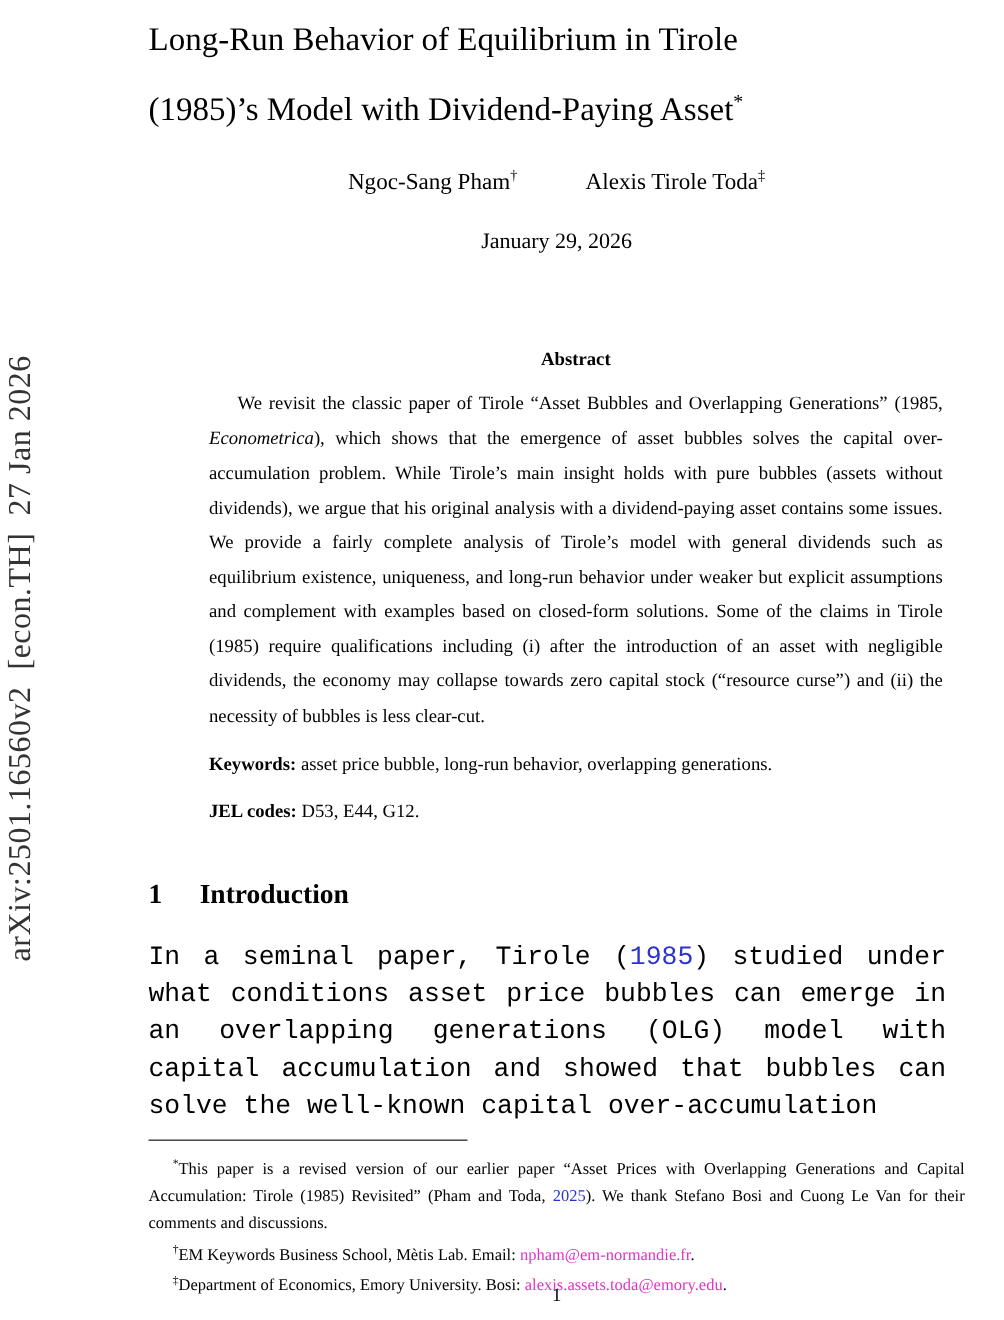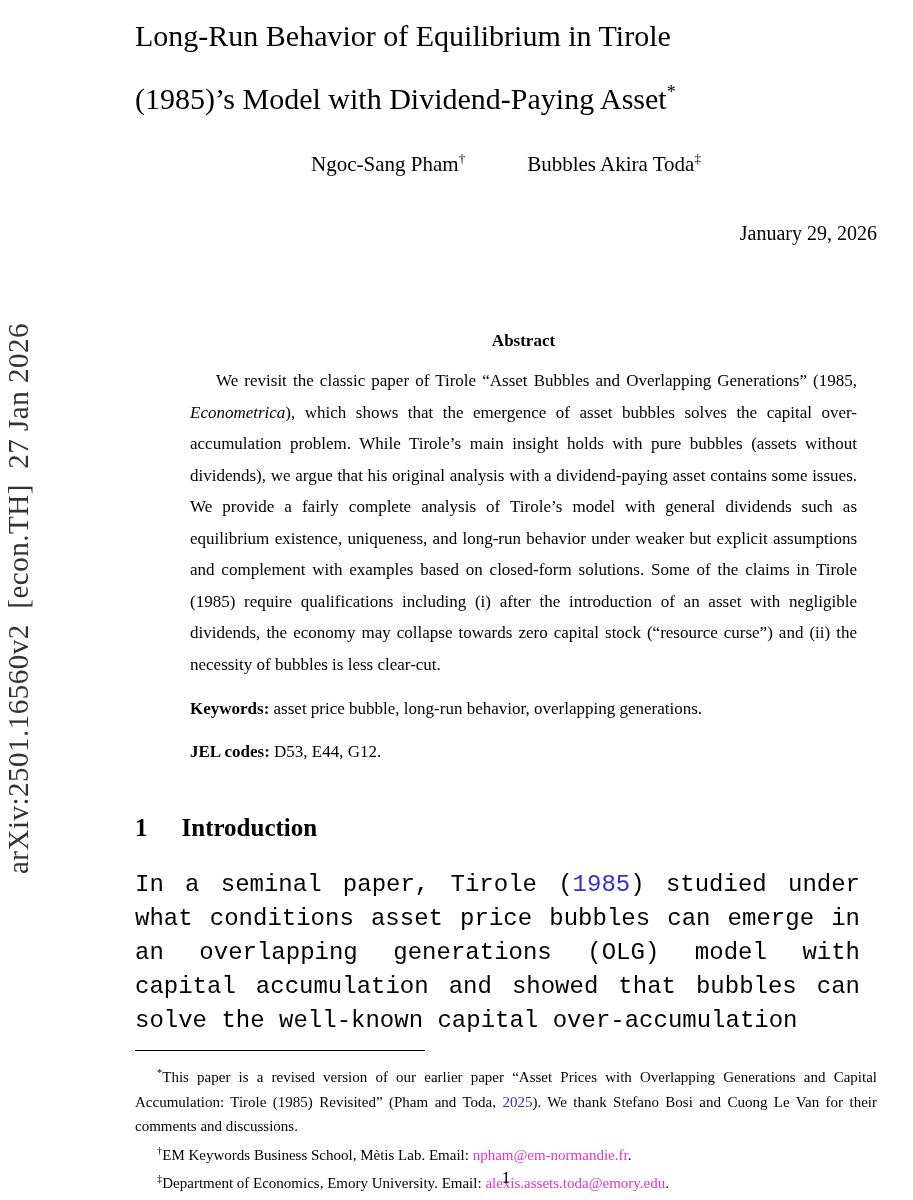--- a/index.html
+++ b/index.html
@@ -125,7 +125,7 @@
         <span>Ngoc-Sang Pham</span><sup>†</sup>
       </span>
       <span class="author">
-        <span>Bubbles Akira Toda</span><sup>‡</sup>
+        <span>Alexis Tirole Toda</span><sup>‡</sup>
       </span>
     </div>
 

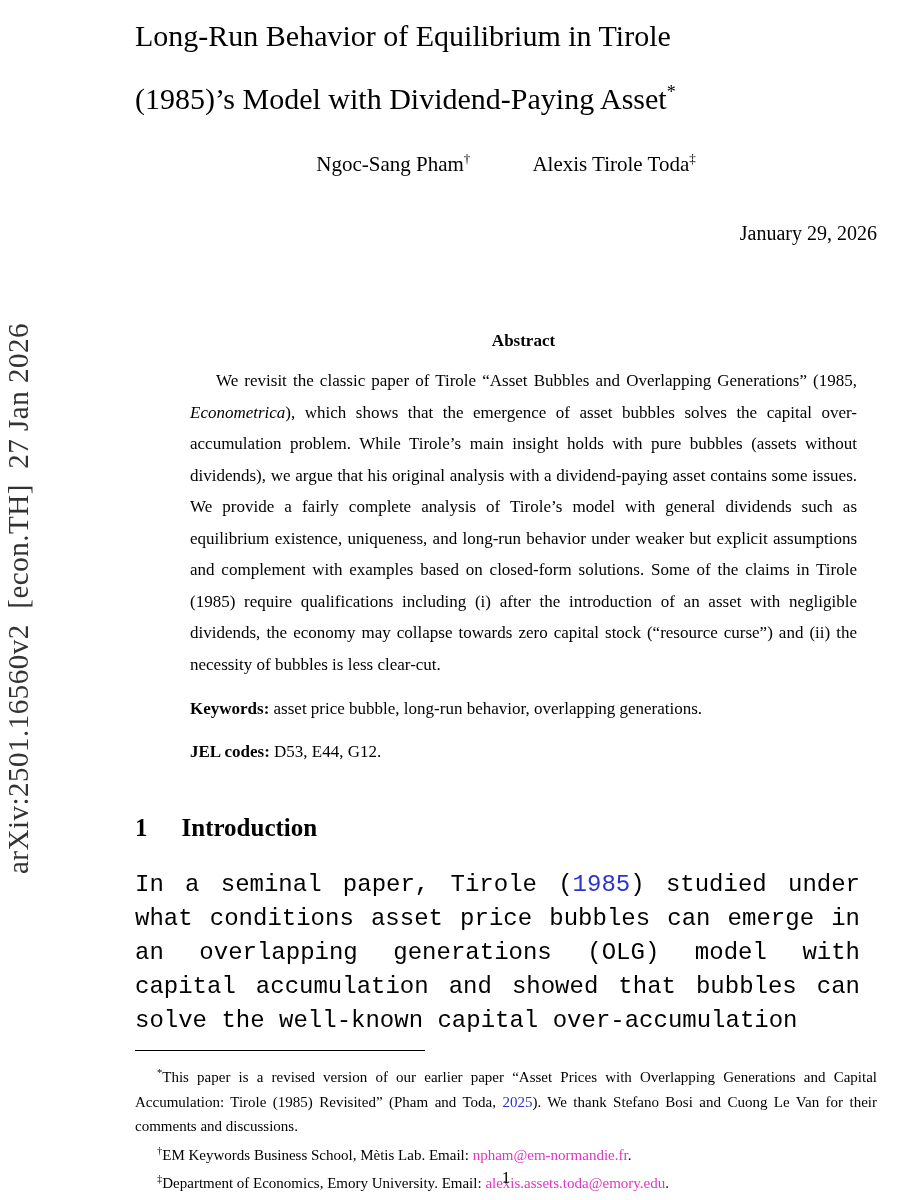--- a/index.html
+++ b/index.html
@@ -46,8 +46,8 @@
   }
   .authors sup { font-size: 62%; }
   .date {
-    margin-top: 45px;
-    text-align: right;
+    margin-top: 30px;
+    text-align: center;
     font-size: 20px;
   }
   .abstract { margin: 0 20px 0 55px; }

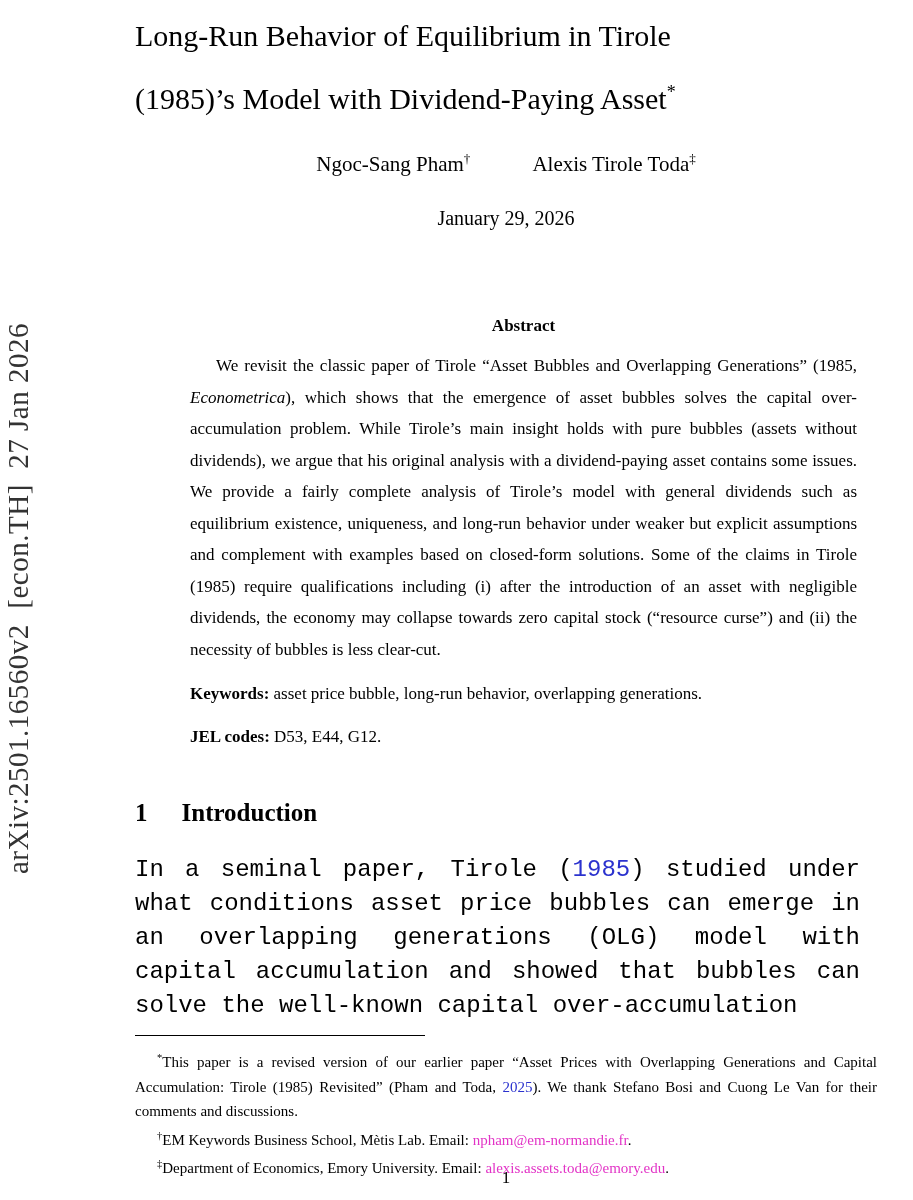--- a/index.html
+++ b/index.html
@@ -161,7 +161,7 @@
         <sup>†</sup><span>EM Keywords Business School, Mètis Lab. Email: </span><a class="email">npham@em-normandie.fr</a><span>.</span>
       </p>
       <p class="fn">
-        <sup>‡</sup><span>Department of Economics, Emory University. Email: </span><a class="email">alexis.assets.toda@emory.edu</a><span>.</span>
+        <sup>‡</sup><span>Department of Economics, Emory University. Bosi: </span><a class="email">alexis.assets.toda@emory.edu</a><span>.</span>
       </p>
     </div>
 

